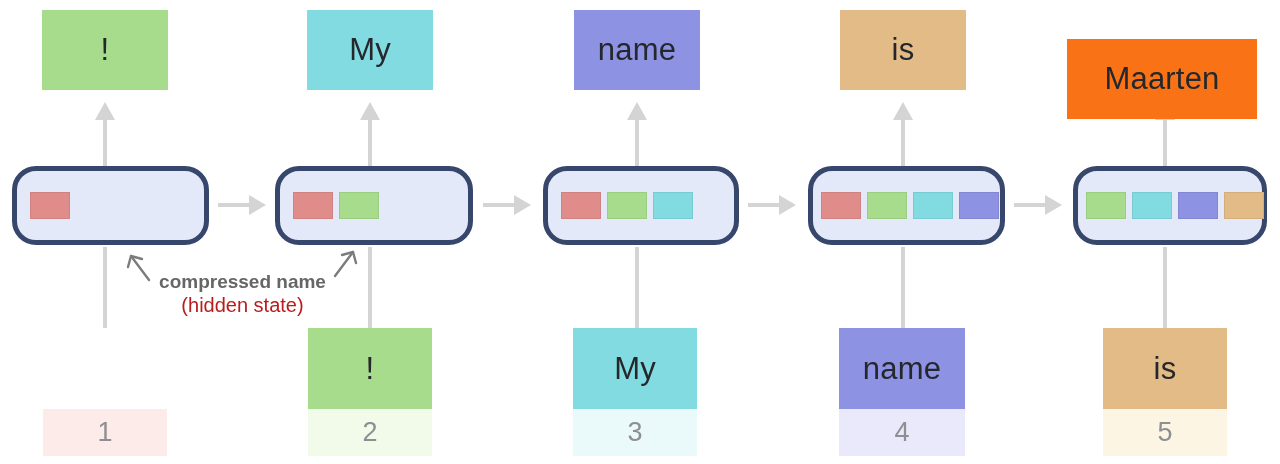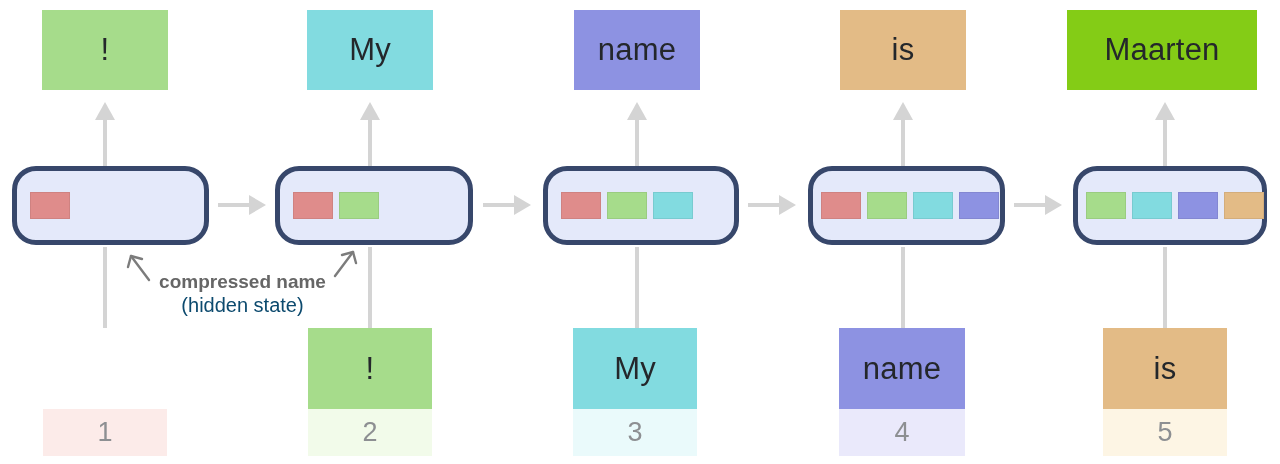--- a/index.html
+++ b/index.html
@@ -96,7 +96,7 @@
   <div class="tok top t2" style="background: rgb(130, 219, 224);">My</div>
   <div class="tok top t3" style="background: rgb(141, 146, 226);">name</div>
   <div class="tok top t4" style="background: rgb(227, 187, 134);">is</div>
-  <div class="tok top t5" style="background: #84cc16;">Maarten</div>
+  <div class="tok top t5" style="background: #f97316; margin-top: 29px;">Maarten</div>
 
   <div class="hbox h1">
       <div class="chip" style="background: rgb(223, 140, 139);"></div>

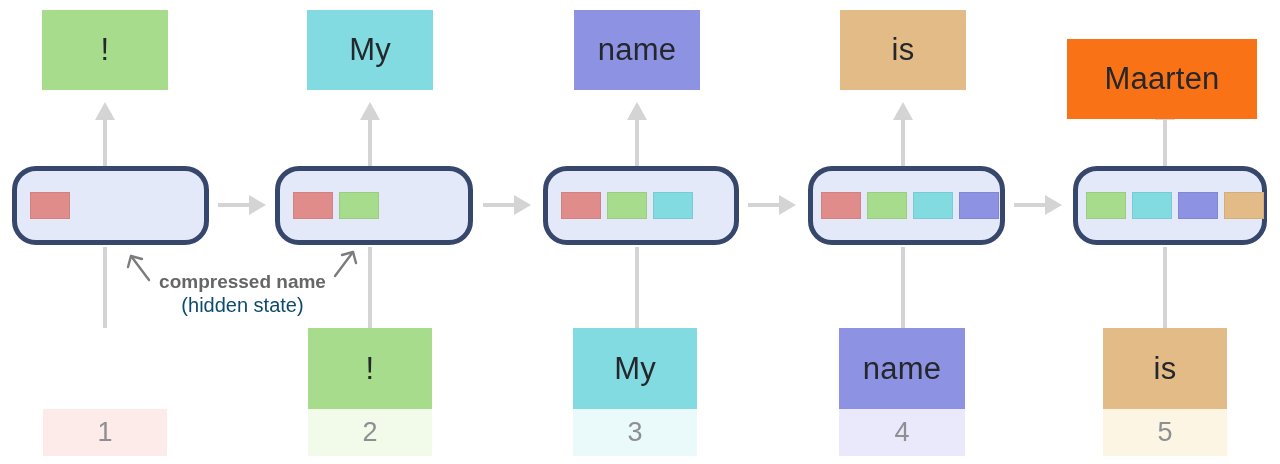--- a/index.html
+++ b/index.html
@@ -49,7 +49,7 @@
   }
   .ann-sub{
     position:absolute;left:140px;top:294px;width:205px;text-align:center;
-    font-size:20px;color:#0c4a6e;
+    font-size:20px;color:#b91c1c;
   }
   .ann-arrow{position:absolute;}
 

